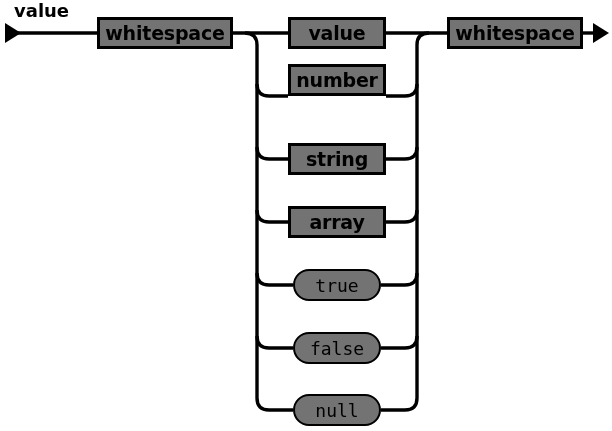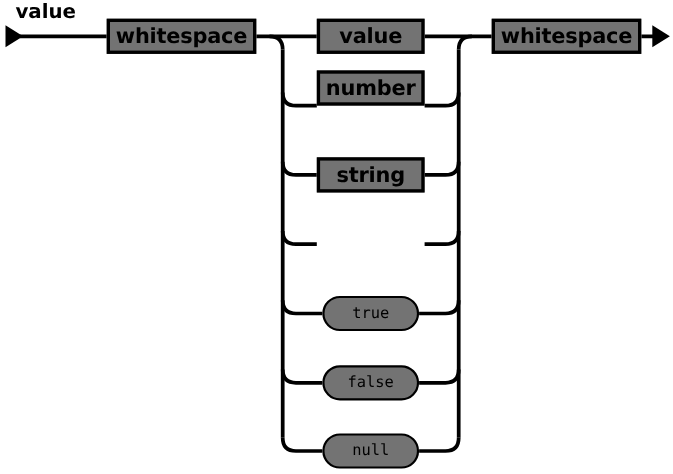--- a/index.html
+++ b/index.html
@@ -124,6 +124,9 @@
     <span>string</span>
   </div>
 
+  <div class="node nonterminal" style="left:288px; top:206px; width:98px; height:32px;">
+    <span>array</span>
+  </div>
 
   <div class="node terminal" style="left:293px; top:269px; width:88px; height:32px;">
     <span>true</span>

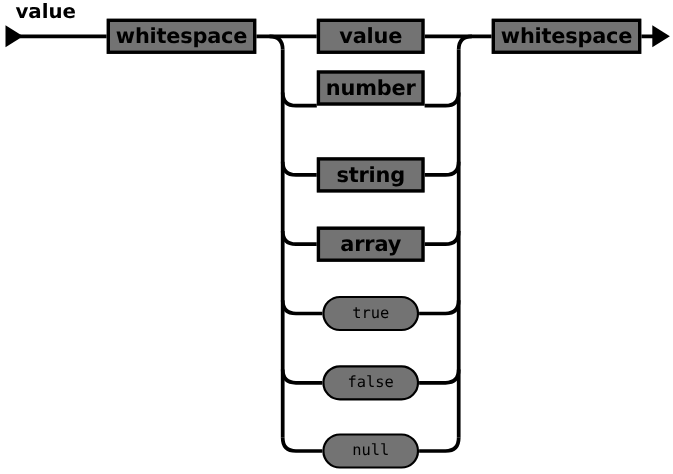--- a/index.html
+++ b/index.html
@@ -46,7 +46,7 @@
     border-radius: 999px;
     font-family: "DejaVu Sans Mono", monospace;
     font-weight: normal;
-    font-size: 14px;
+    font-size: 18px;
   }
   #start-label {
     position: absolute;

